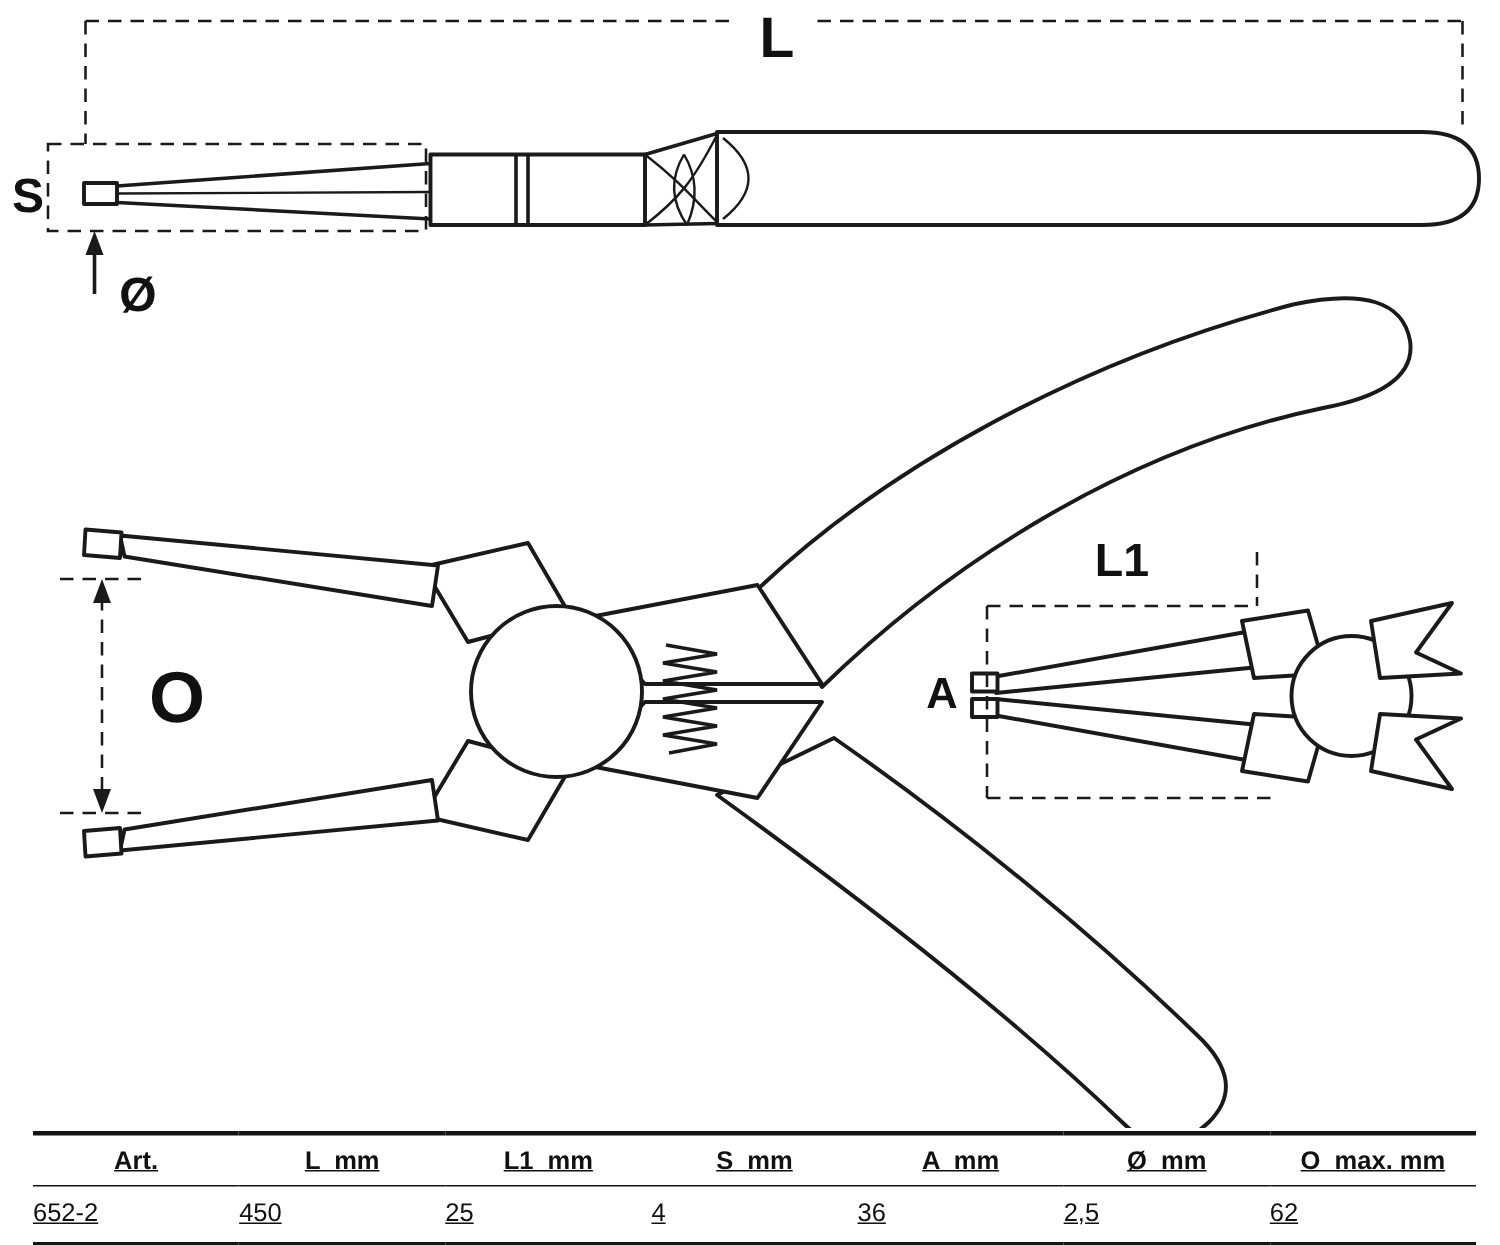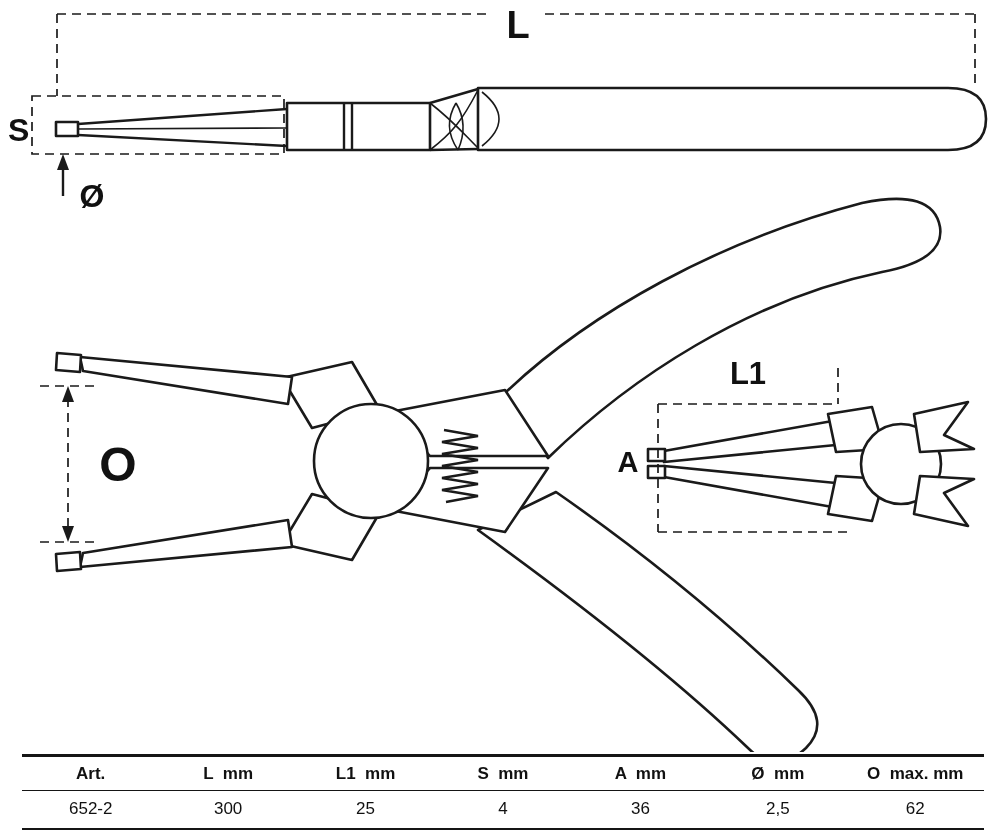--- a/index.html
+++ b/index.html
@@ -17,7 +17,7 @@
   .med     { fill:none; stroke:#1a1a1a; stroke-width:2.4; }
   .dash    { fill:none; stroke:#1a1a1a; stroke-width:1.7; stroke-dasharray:9 6; }
   .arrow   { fill:#1a1a1a; stroke:none; }
-  .spec-table-wrap { position:absolute; left:22px; top:754px; width:962px; }
+  .spec-table-wrap { position:absolute; left:22px; top:754px; width:962px;text-decoration:underline; }
   table.spec {
     width:100%; border-collapse:collapse;
     border-top:3px solid #151515; border-bottom:3.5px solid #151515;

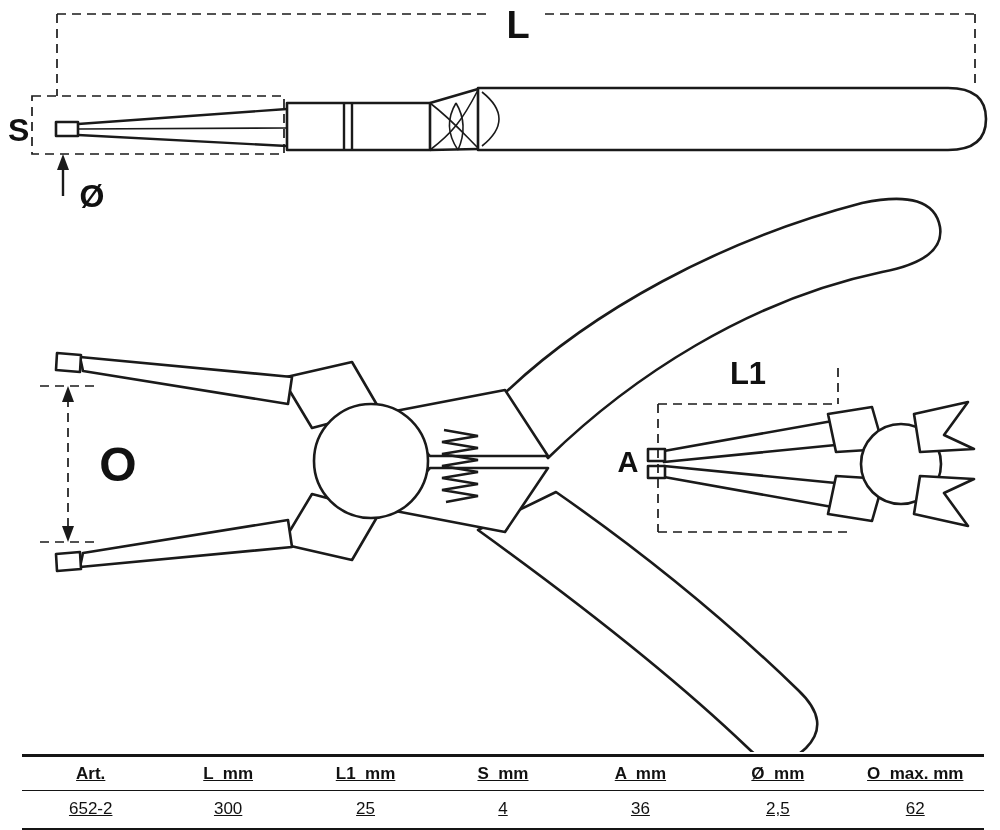--- a/index.html
+++ b/index.html
@@ -28,7 +28,7 @@
     padding:7px 0 6px; text-align:center; white-space:pre; width:14.28%;
   }
   table.spec td {
-    padding:8px 0 9px; text-align:center; white-space:pre; width:14.28%;
+    padding:8px 0 9px; white-space:pre; width:14.28%;
   }
 </style>
 </head>

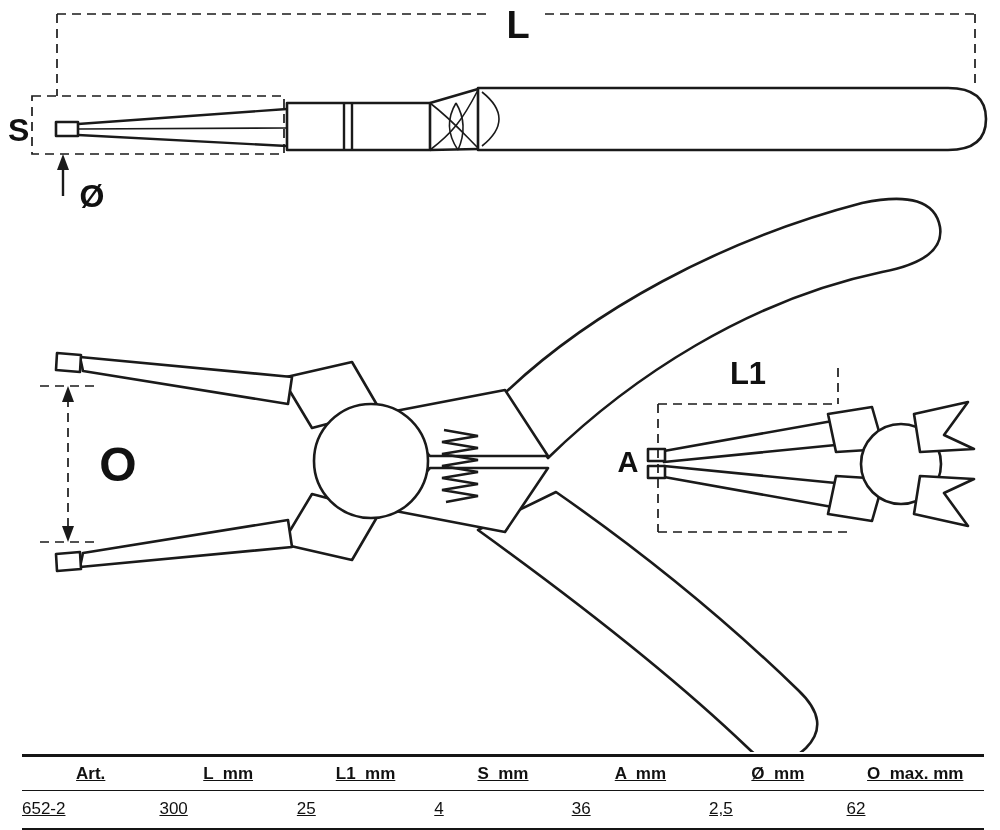--- a/index.html
+++ b/index.html
@@ -140,7 +140,7 @@
     <tbody>
       <tr>
         <td>652-2</td>
-        <td>300</td>
+        <td>450</td>
         <td>25</td>
         <td>4</td>
         <td>36</td>

